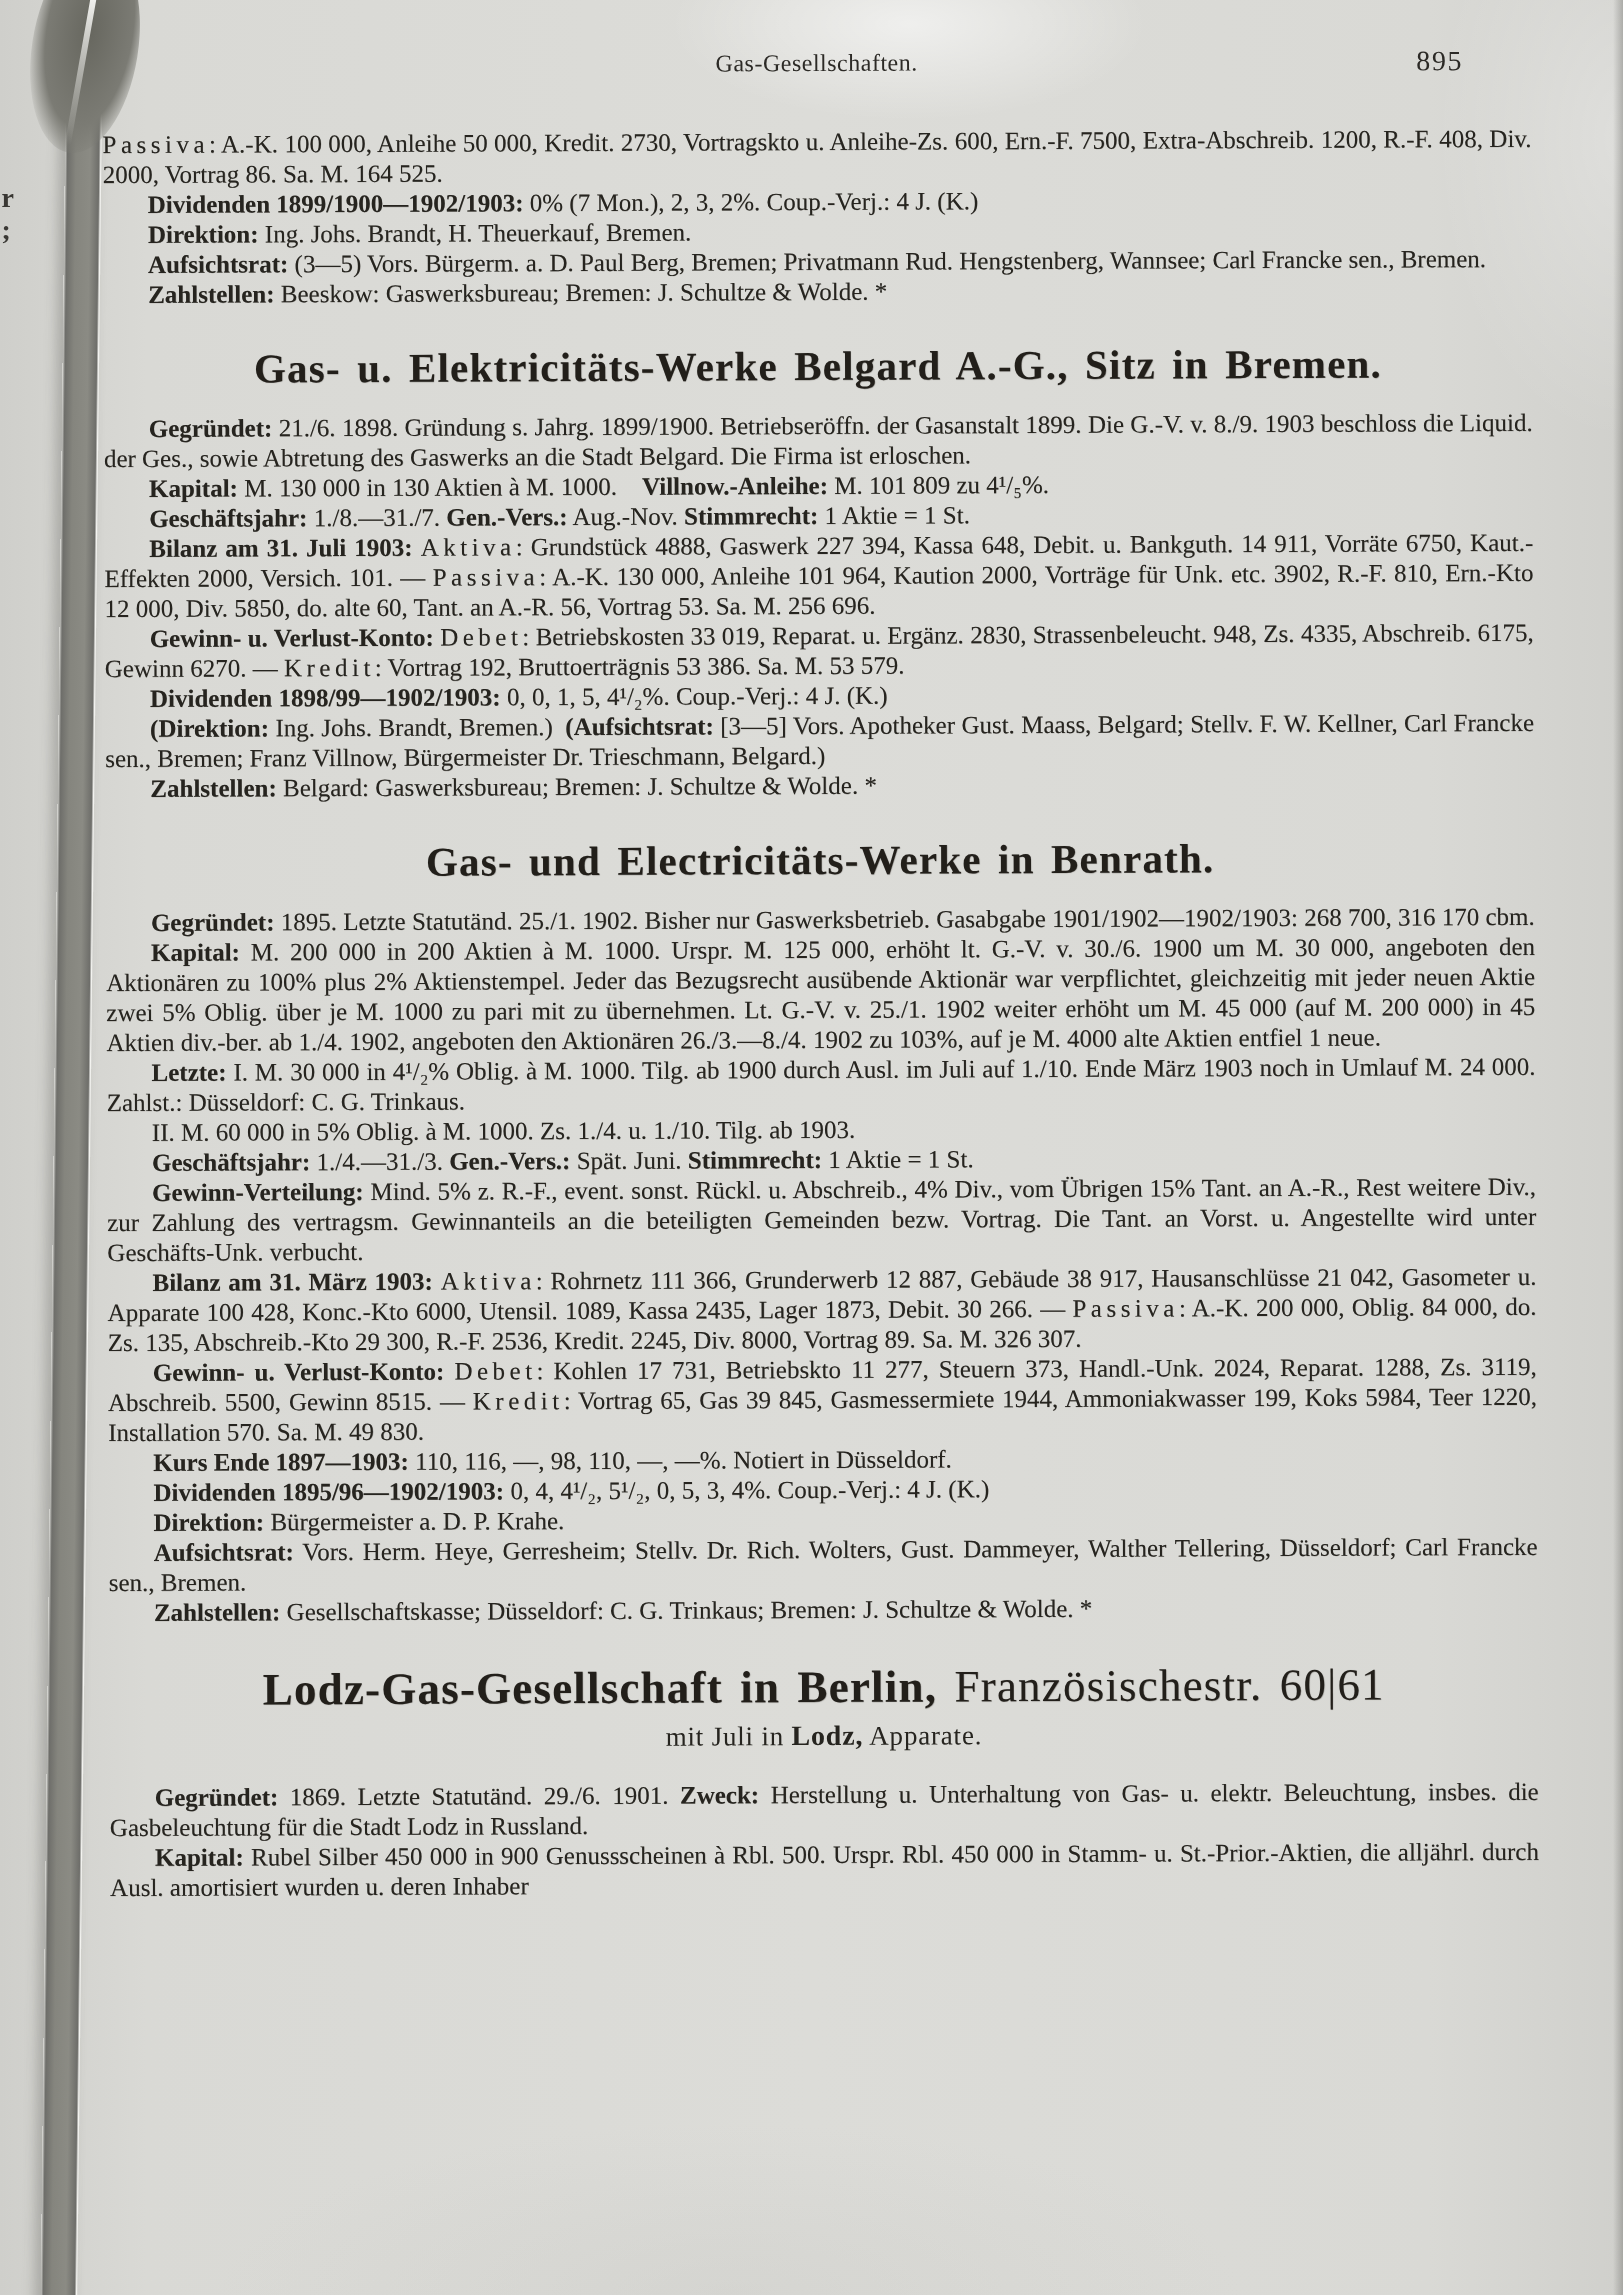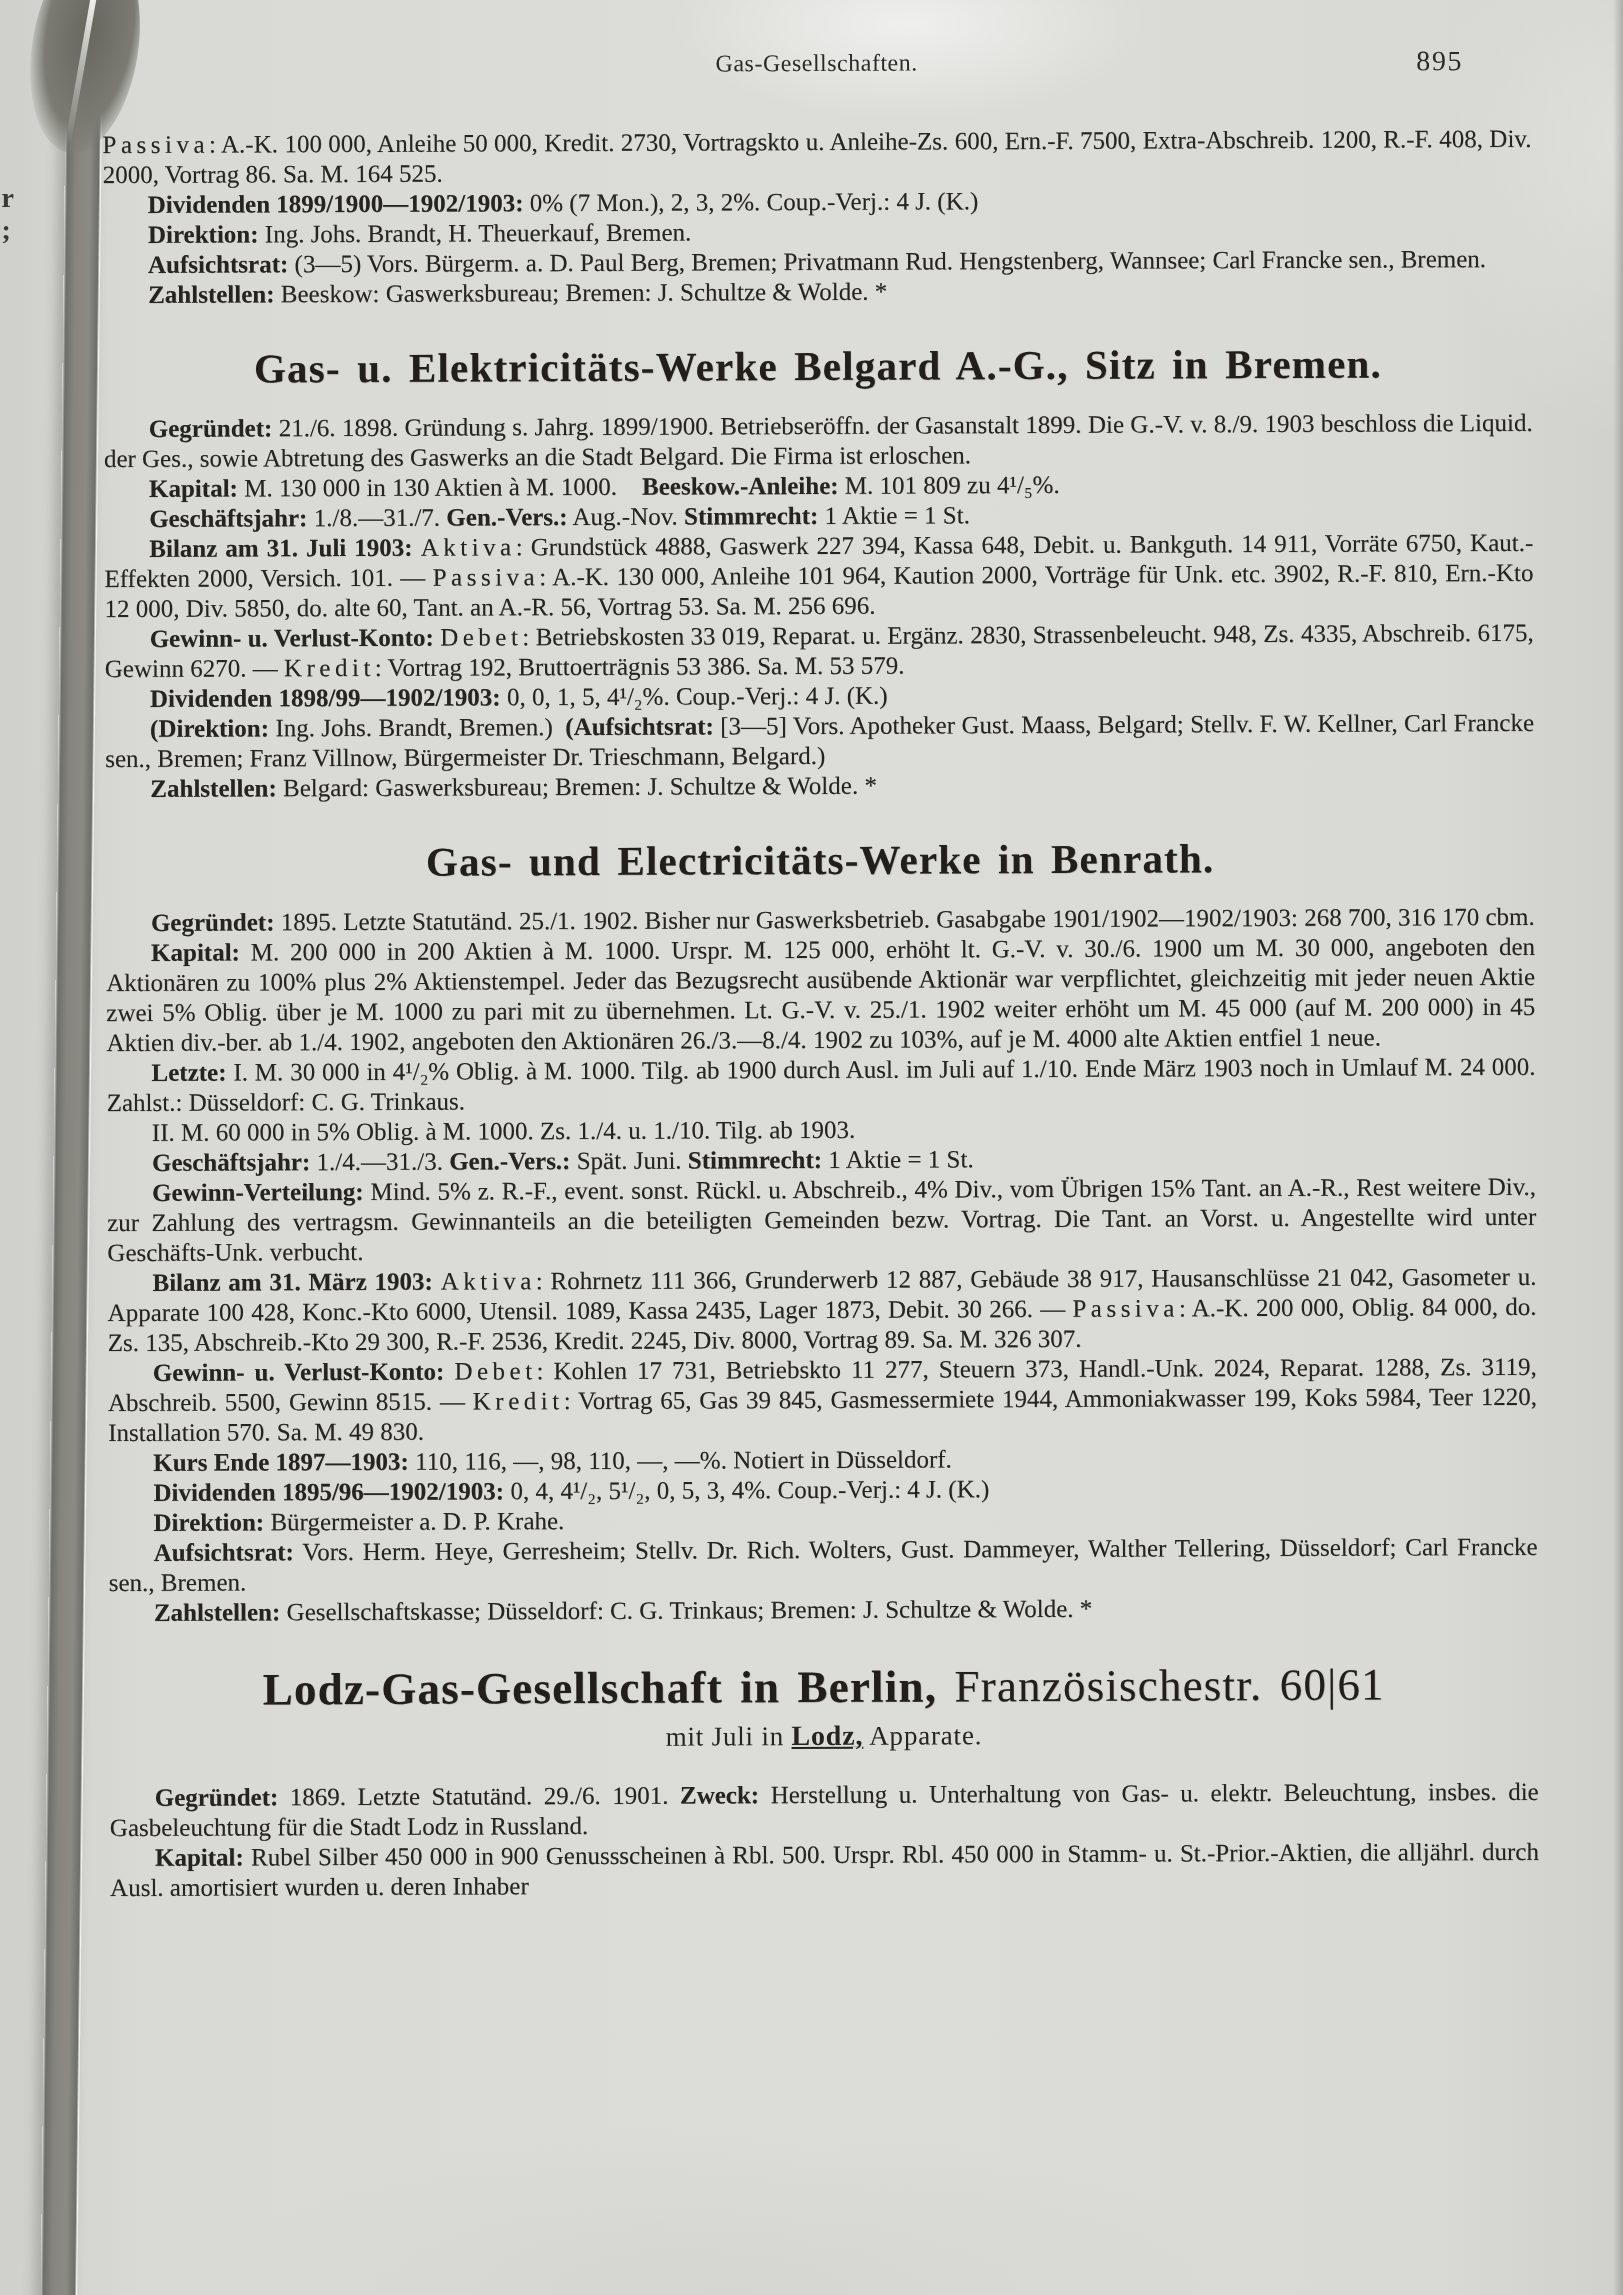--- a/index.html
+++ b/index.html
@@ -89,7 +89,7 @@
         <section class="company" data-name="company-entry-belgard">
           <h2 class="section-heading" data-name="company-heading"><span class="run-b" data-name="text-run">Gas- u. Elektricitäts-Werke Belgard A.-G., Sitz in Bremen.</span></h2>
           <p class="body-para indent" data-name="entry-paragraph"><span class="run-b" data-name="text-run">Gegründet:</span><span class="run-n" data-name="text-run"> 21./6. 1898. Gründung s. Jahrg. 1899/1900. Betriebseröffn. der Gasanstalt 1899. Die G.-V. v. 8./9. 1903 beschloss die Liquid. der Ges., sowie Abtretung des Gaswerks an die Stadt Belgard. Die Firma ist erloschen.</span></p>
-          <p class="body-para indent" data-name="entry-paragraph"><span class="run-b" data-name="text-run">Kapital:</span><span class="run-n" data-name="text-run"> M. 130 000 in 130 Aktien à M. 1000. </span><span class="run-b" data-name="text-run">Beeskow.-Anleihe:</span><span class="run-n" data-name="text-run"> M. 101 809 zu 4¹/₅%.</span></p>
+          <p class="body-para indent" data-name="entry-paragraph"><span class="run-b" data-name="text-run">Kapital:</span><span class="run-n" data-name="text-run"> M. 130 000 in 130 Aktien à M. 1000. </span><span class="run-b" data-name="text-run">Villnow.-Anleihe:</span><span class="run-n" data-name="text-run"> M. 101 809 zu 4¹/₅%.</span></p>
           <p class="body-para indent" data-name="entry-paragraph"><span class="run-b" data-name="text-run">Geschäftsjahr:</span><span class="run-n" data-name="text-run"> 1./8.—31./7. </span><span class="run-b" data-name="text-run">Gen.-Vers.:</span><span class="run-n" data-name="text-run"> Aug.-Nov. </span><span class="run-b" data-name="text-run">Stimmrecht:</span><span class="run-n" data-name="text-run"> 1 Aktie = 1 St.</span></p>
           <p class="body-para indent" data-name="entry-paragraph"><span class="run-b" data-name="text-run">Bilanz am 31. Juli 1903:</span><span class="run-n" data-name="text-run"> </span><span class="run-sp" data-name="text-run">Aktiva</span><span class="run-n" data-name="text-run">: Grundstück 4888, Gaswerk 227 394, Kassa 648, Debit. u. Bankguth. 14 911, Vorräte 6750, Kaut.-Effekten 2000, Versich. 101. — </span><span class="run-sp" data-name="text-run">Passiva</span><span class="run-n" data-name="text-run">: A.-K. 130 000, Anleihe 101 964, Kaution 2000, Vorträge für Unk. etc. 3902, R.-F. 810, Ern.-Kto 12 000, Div. 5850, do. alte 60, Tant. an A.-R. 56, Vortrag 53. Sa. M. 256 696.</span></p>
           <p class="body-para indent" data-name="entry-paragraph"><span class="run-b" data-name="text-run">Gewinn- u. Verlust-Konto:</span><span class="run-n" data-name="text-run"> </span><span class="run-sp" data-name="text-run">Debet</span><span class="run-n" data-name="text-run">: Betriebskosten 33 019, Reparat. u. Ergänz. 2830, Strassenbeleucht. 948, Zs. 4335, Abschreib. 6175, Gewinn 6270. — </span><span class="run-sp" data-name="text-run">Kredit</span><span class="run-n" data-name="text-run">: Vortrag 192, Bruttoerträgnis 53 386. Sa. M. 53 579.</span></p>

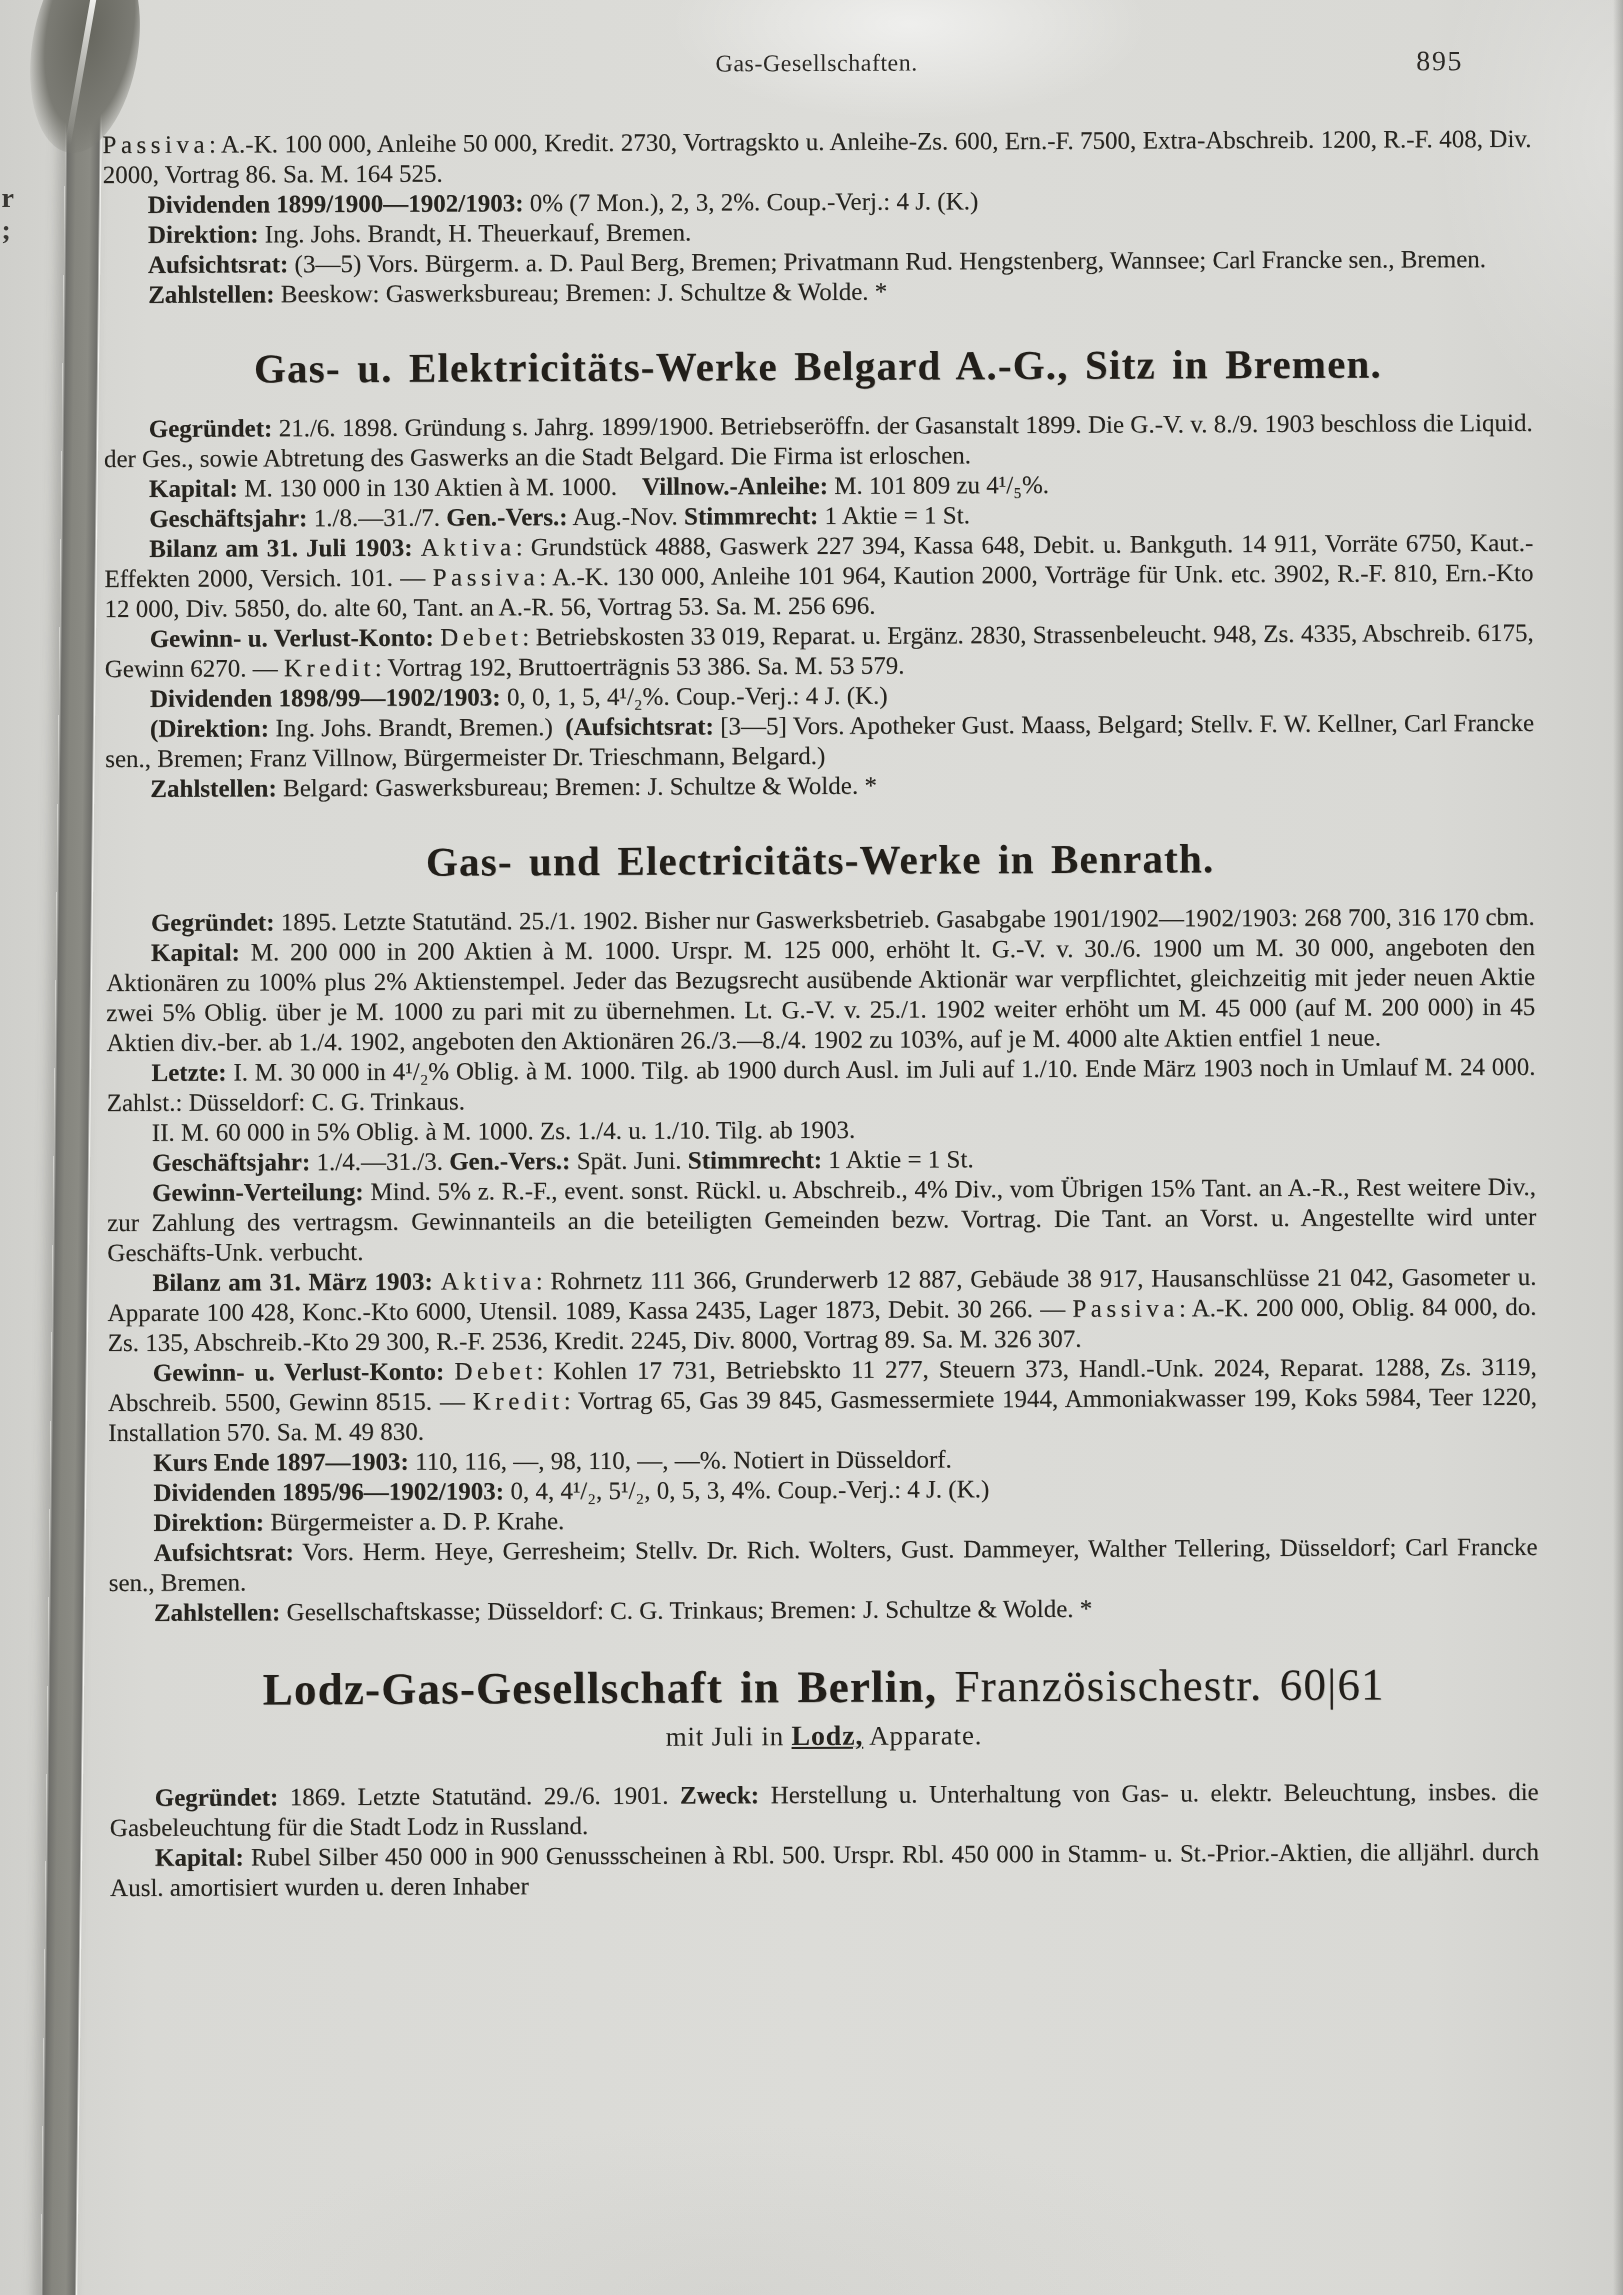--- a/index.html
+++ b/index.html
@@ -59,7 +59,7 @@
   .section-heading .run-n{font-weight:normal;}
   section[data-name="company-entry-lodz"] .section-heading{font-size:45px;margin-bottom:8px;}
   .section-subheading{margin:0 0 28px;text-align:center;font-size:27px;letter-spacing:0.8px;}
-  .section-subheading .run-b{font-weight:bold;font-size:28px;text-decoration:underline;}
+  .section-subheading .run-b{font-weight:bold;font-size:28px;}
 </style>
 </head>
 <body>

